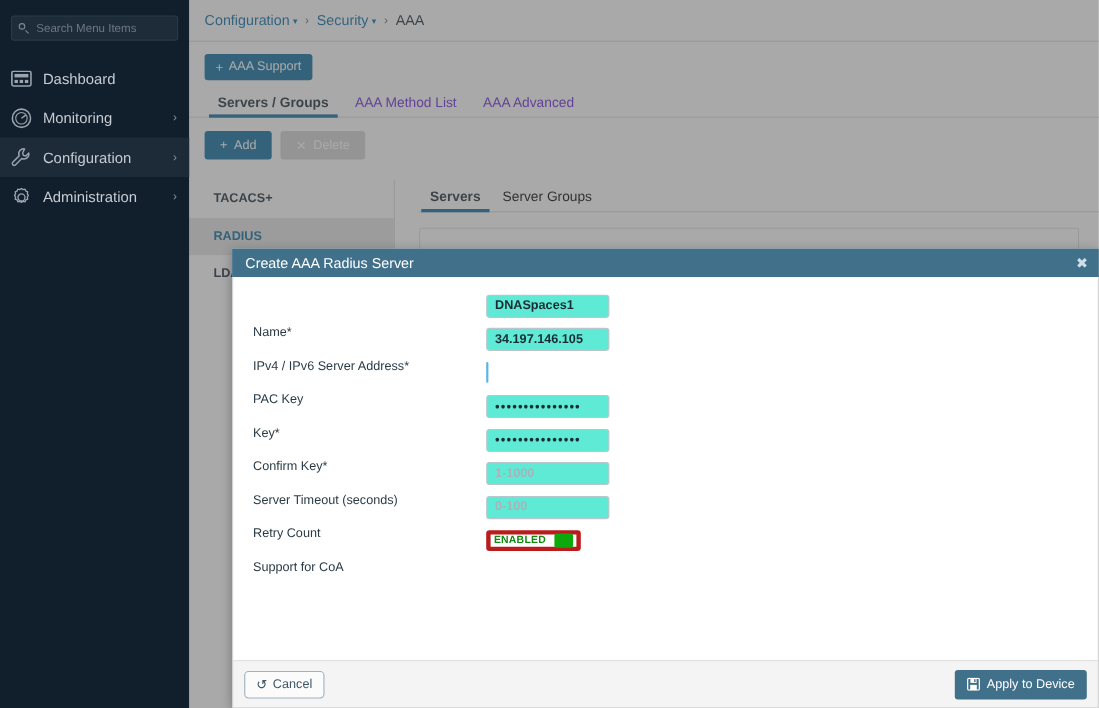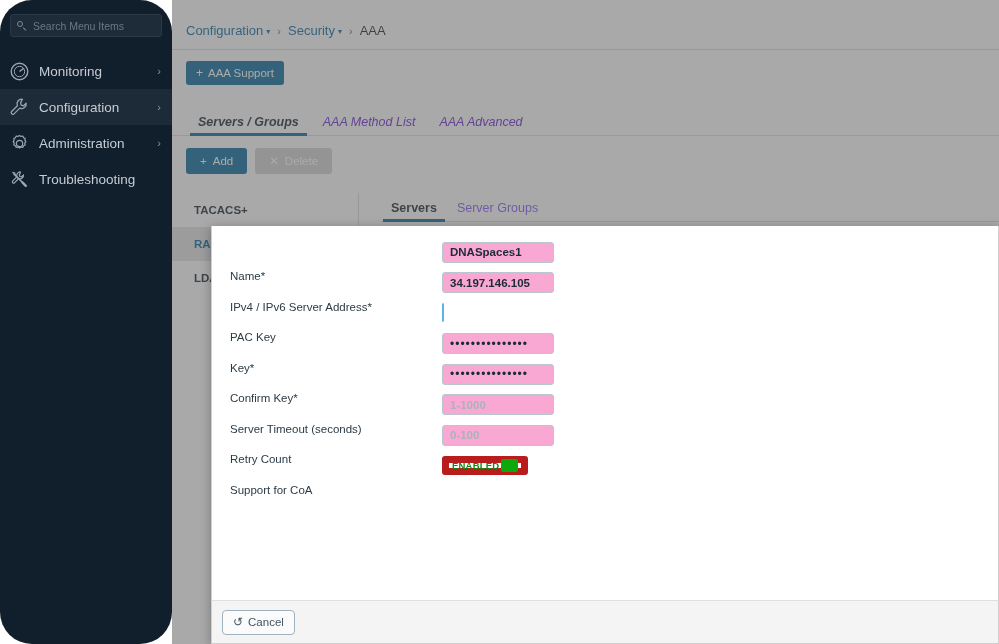--- a/index.html
+++ b/index.html
@@ -22,7 +22,6 @@
     width: 172px; height: 644px;
     background: #111e2b;
     z-index: 5;
-    border-radius: 32px;
   }
   #search-wrap {
     margin: 14px 10px 0 10px;

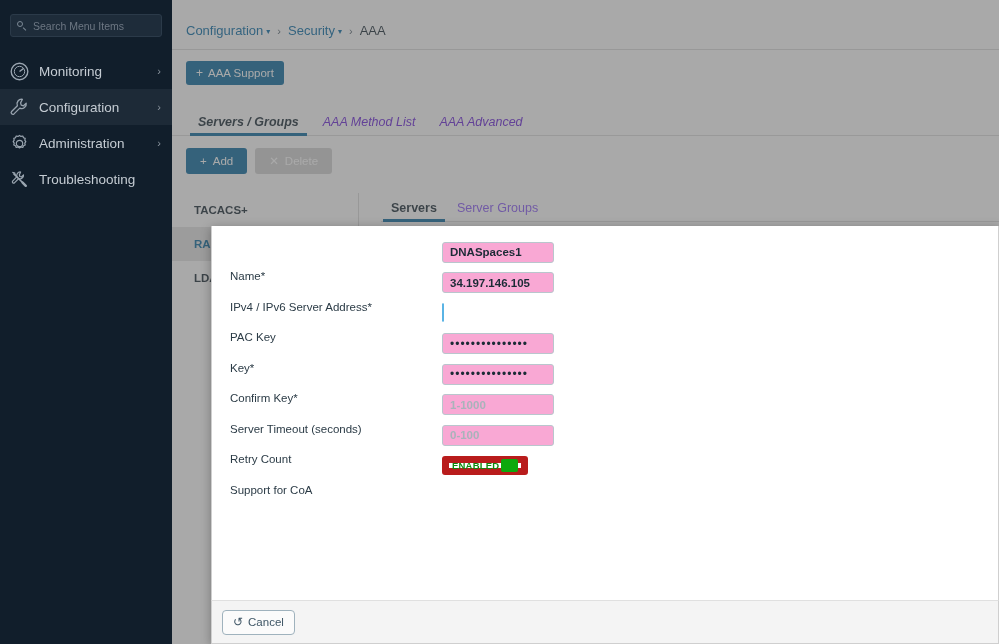--- a/index.html
+++ b/index.html
@@ -114,7 +114,6 @@
     padding-left: 14px;
     font-size: 13px;
     color: #1d3c4b;
-    margin-top: 12px;
   }
   .crumb-link { color: #0b6ea8; }
   .crumb-caret {

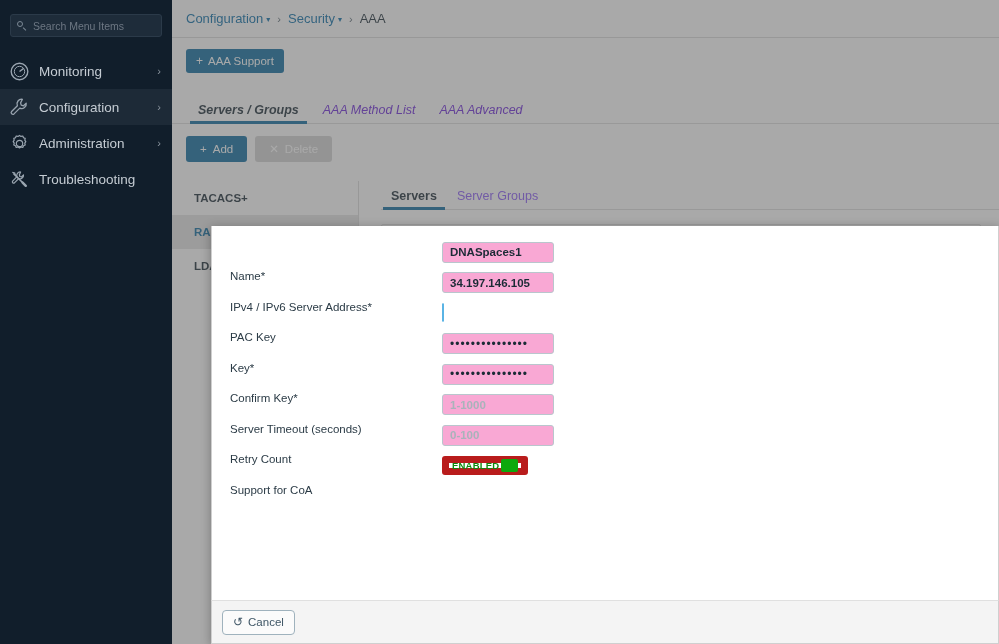--- a/index.html
+++ b/index.html
@@ -446,6 +446,19 @@
   </div>
   <div id="nav-list">
 
+    <div class="nav-item">
+      <span class="nav-icon">
+        <svg width="19" height="15" viewBox="0 0 19 15">
+          <rect x="0.8" y="0.8" width="17.4" height="13.4" rx="1.5" fill="none" stroke="#9aa5b0" stroke-width="1.5"></rect>
+          <rect x="3.2" y="3.2" width="12.6" height="3.2" fill="#9aa5b0"></rect>
+          <rect x="3.2" y="8.6" width="3.1" height="2.9" fill="#9aa5b0"></rect>
+          <rect x="7.9" y="8.6" width="3.1" height="2.9" fill="#9aa5b0"></rect>
+          <rect x="12.6" y="8.6" width="3.1" height="2.9" fill="#9aa5b0"></rect>
+        </svg>
+      </span>
+      <span>Dashboard</span>
+      <span class="chev"></span>
+    </div>
 
     <div class="nav-item">
       <span class="nav-icon">

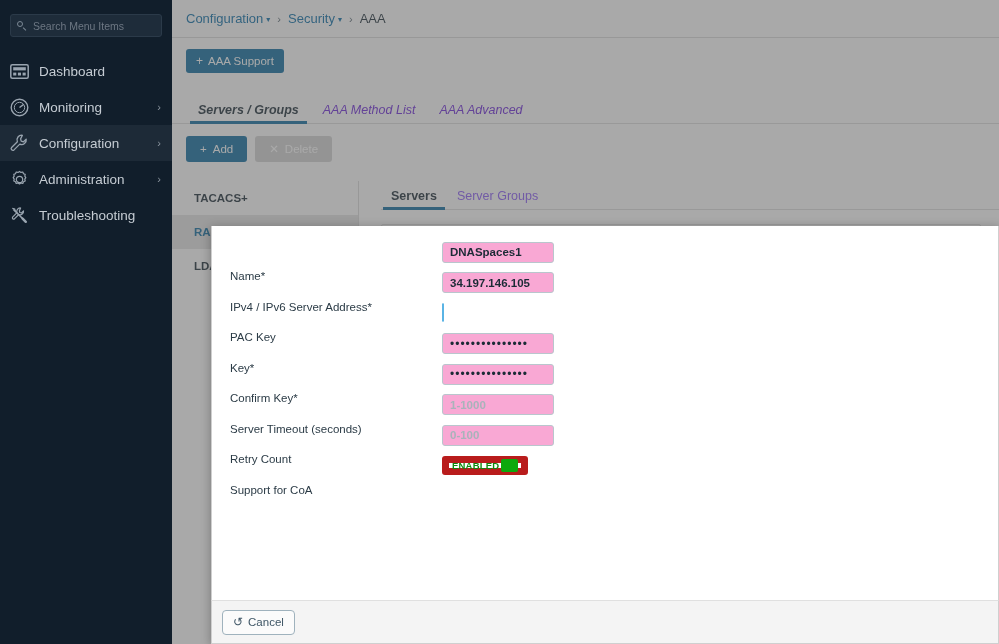--- a/index.html
+++ b/index.html
@@ -146,13 +146,12 @@
   #aaa-wizard-btn .plus { margin-right: 5px; font-size: 12px; }
 
   #main-tabs {
-    margin-top: 22px;
+    margin-top: 5px;
     height: 28px;
     border-bottom: 1px solid #dedede;
     padding-left: 14px;
     display: flex;
     align-items: flex-end;
-    font-style: italic;
   }
   .main-tab {
     font-size: 12.5px;

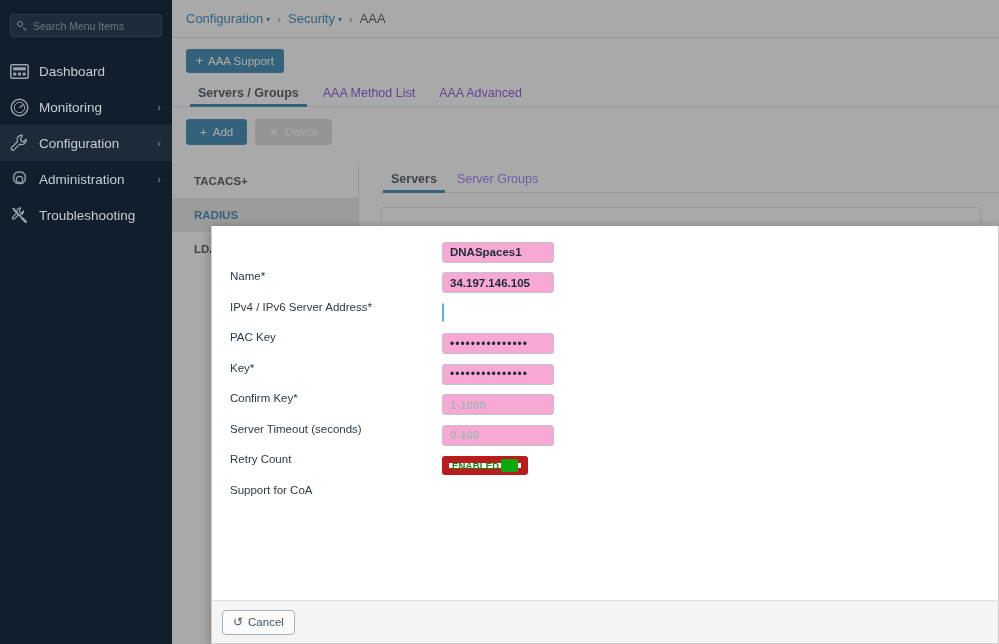--- a/index.html
+++ b/index.html
@@ -200,7 +200,7 @@
   }
   .sub-tab {
     font-size: 12.5px;
-    color: #8b5cf6;
+    color: #000000;
     padding: 0 10px 6px 10px;
     position: relative;
   }

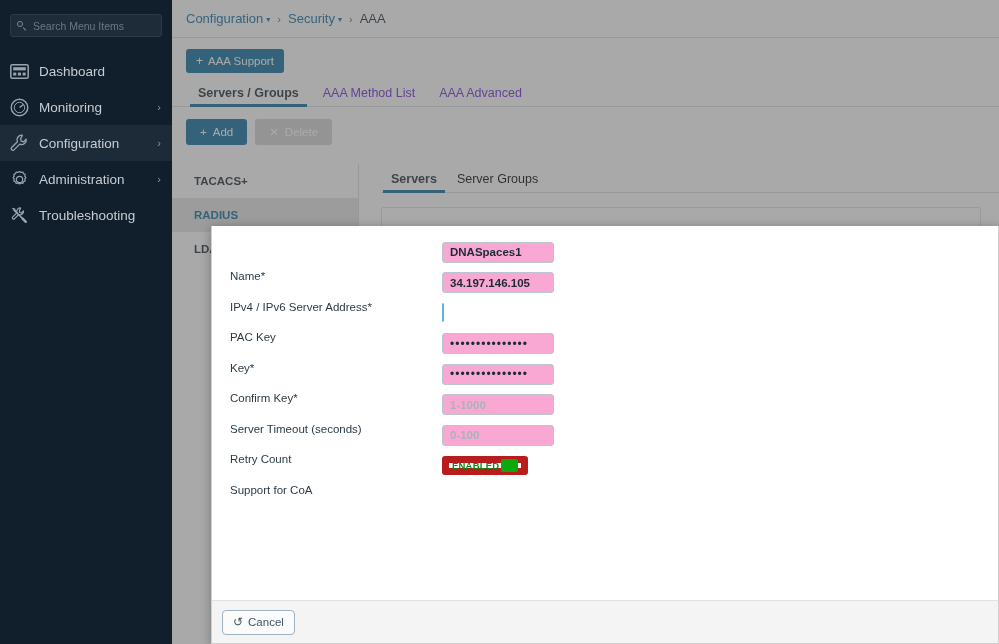--- a/index.html
+++ b/index.html
@@ -492,18 +492,6 @@
       <span class="chev">›</span>
     </div>
 
-    <div class="nav-item">
-      <span class="nav-icon">
-        <svg width="20" height="20" viewBox="0 0 20 20">
-          <path d="M11.6 3.0a3.4 3.4 0 0 0-3.6 4.7L3.6 12.1a1.3 1.3 0 0 0 1.8 1.8l4.4-4.4a3.4 3.4 0 0 0 4.7-3.6l-2.0 2.0-1.7-0.4-0.4-1.7z" fill="none" stroke="#9aa5b0" stroke-width="1.2" stroke-linejoin="round"></path>
-          <line x1="4.4" y1="4.4" x2="14.8" y2="14.8" stroke="#9aa5b0" stroke-width="1.6"></line>
-          <path d="M3.3 3.3l2.4 0.6 0.6 2.4" fill="none" stroke="#9aa5b0" stroke-width="1.2"></path>
-          <path d="M13.6 13.6l3.2 3.2" stroke="#9aa5b0" stroke-width="2.4" stroke-linecap="round"></path>
-        </svg>
-      </span>
-      <span>Troubleshooting</span>
-      <span class="chev"></span>
-    </div>
 
   </div>
 </div>

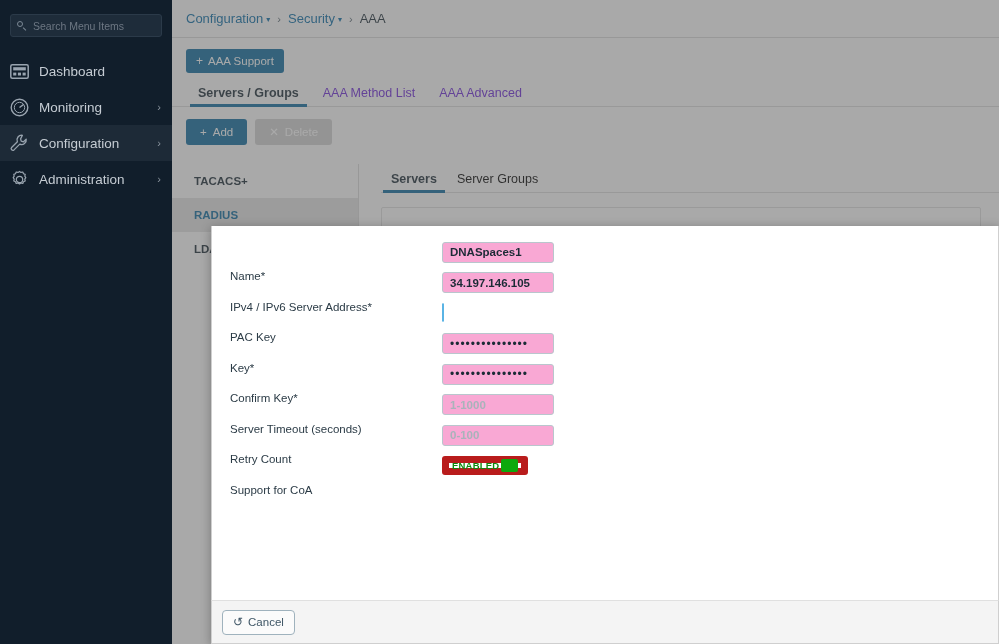--- a/index.html
+++ b/index.html
@@ -555,6 +555,10 @@
 
 <div id="modal">
 
+  <div id="modal-header">
+    <span id="modal-title">Create AAA Radius Server</span>
+    <span id="modal-close">✖</span>
+  </div>
 
   <div id="modal-body">
 

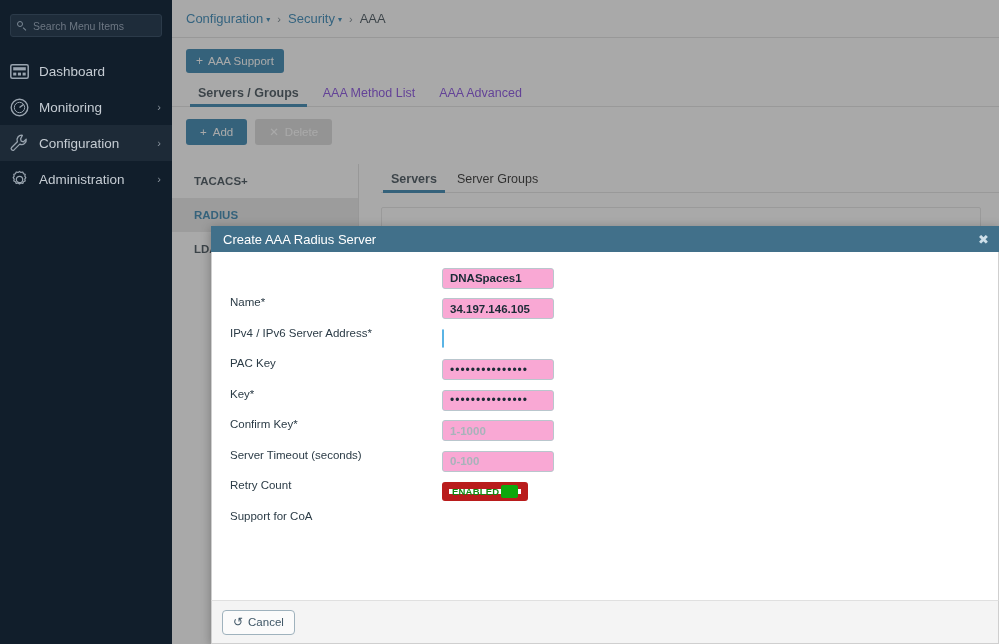--- a/index.html
+++ b/index.html
@@ -328,7 +328,7 @@
     color: #1b2b36;
     padding: 0 7px;
     outline: none;
-    background: #f9a8d4;
+    background: #5eead4;
   }
   .txt::placeholder { color: #a8b3ba; font-weight: bold; }
   .txt.masked {

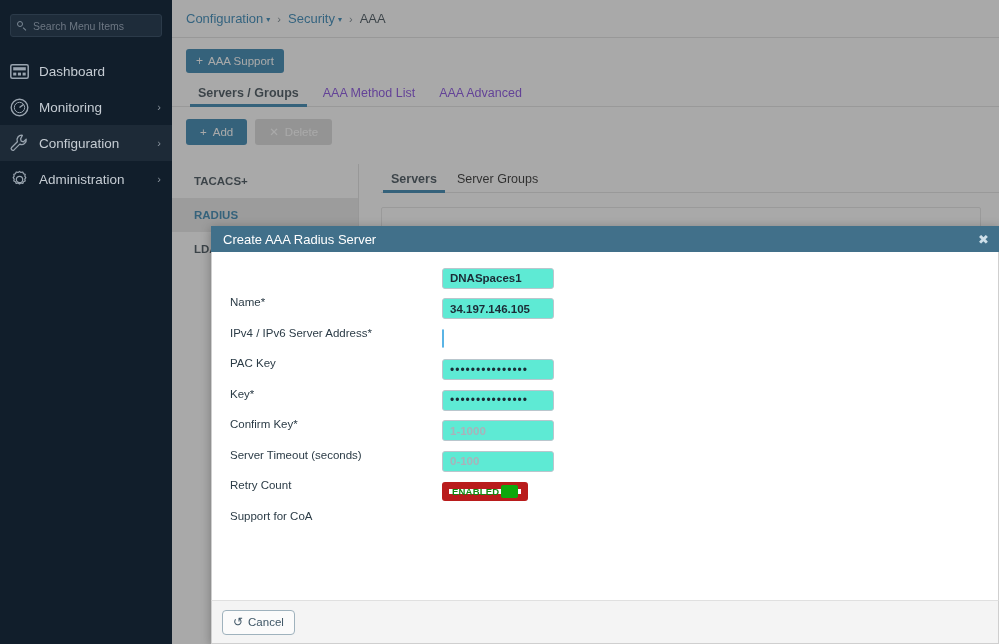--- a/index.html
+++ b/index.html
@@ -366,7 +366,7 @@
   .toggle {
     width: 86px; height: 19px;
     box-sizing: border-box;
-    border: 7px solid #b91c1c;
+    border: 4px solid #b91c1c;
     border-radius: 3px;
     background: #fff;
     display: flex;

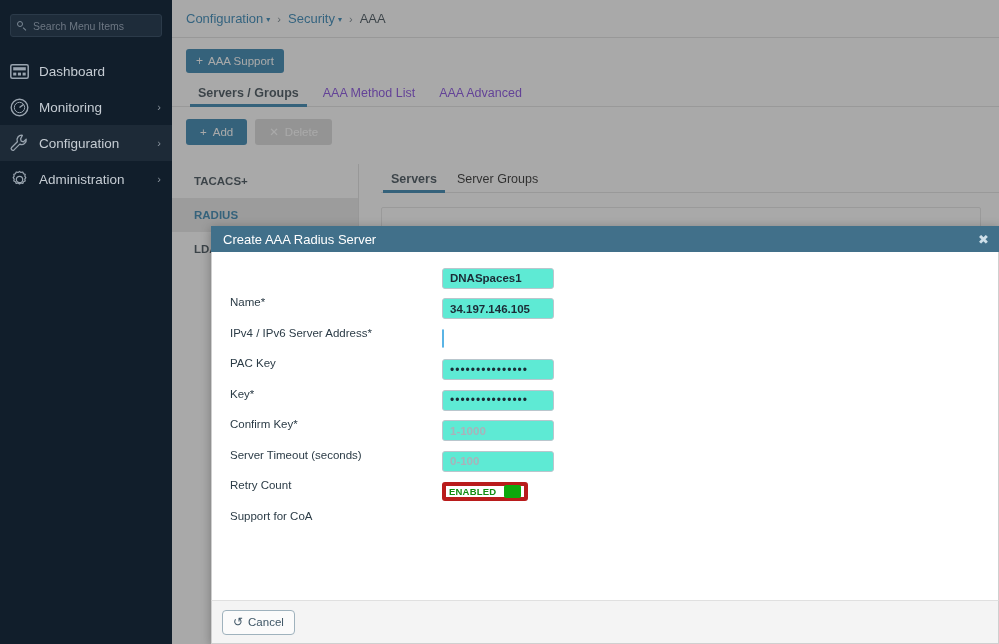--- a/index.html
+++ b/index.html
@@ -631,6 +631,17 @@
       <span class="undo">↺</span>
       <span>Cancel</span>
     </button>
+    <button id="apply-btn">
+      <span class="save-ic">
+        <svg width="12" height="12" viewBox="0 0 12 12">
+          <rect x="0.7" y="0.7" width="10.6" height="10.6" rx="1" fill="none" stroke="#ffffff" stroke-width="1.1"></rect>
+          <rect x="3.2" y="0.7" width="5.6" height="4.1" fill="#ffffff"></rect>
+          <rect x="6.6" y="1.5" width="1.3" height="2.5" fill="#41708a"></rect>
+          <rect x="3.0" y="6.6" width="6.0" height="4.7" fill="#ffffff"></rect>
+        </svg>
+      </span>
+      <span>Apply to Device</span>
+    </button>
   </div>
 
 </div>

